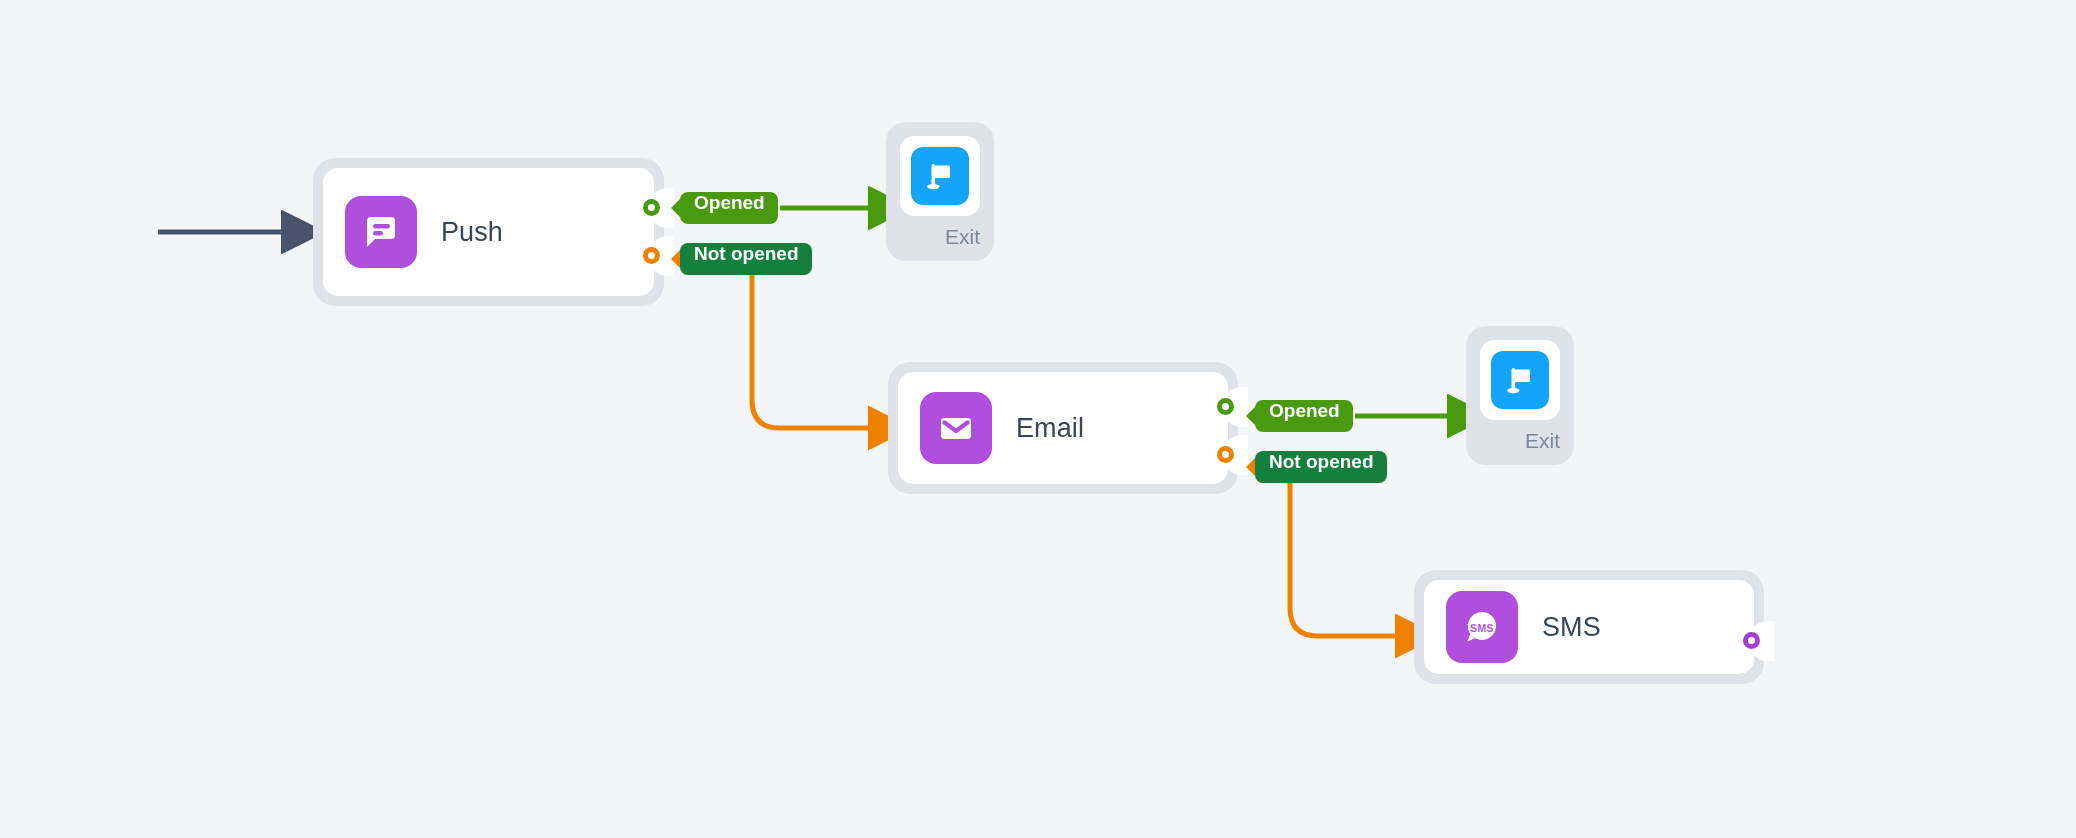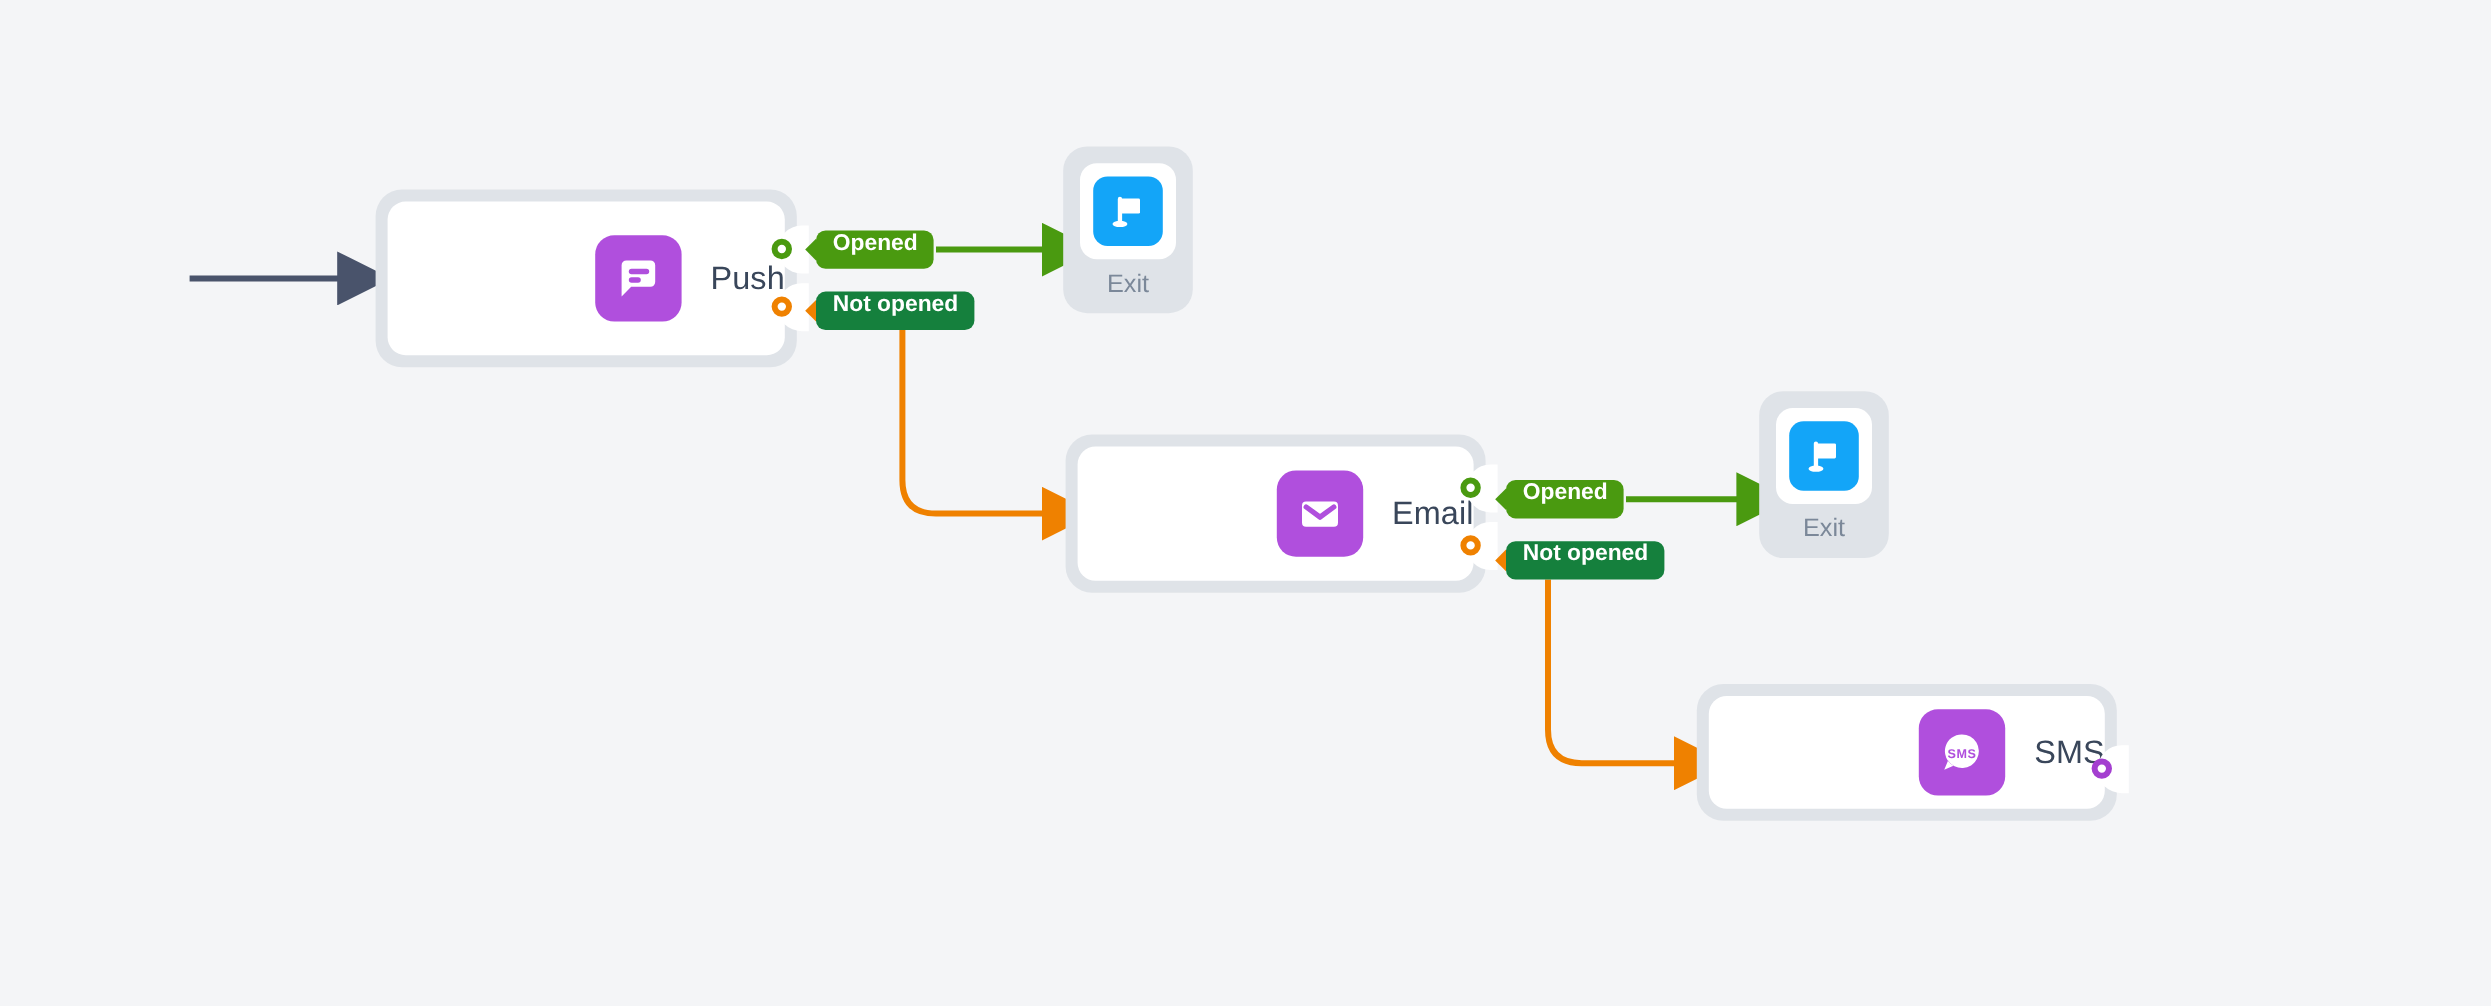--- a/index.html
+++ b/index.html
@@ -37,7 +37,6 @@
     border-radius: 15px;
     display: flex;
     align-items: center;
-    justify-content: flex-end;
   }
   .node-icon {
     width: 72px;

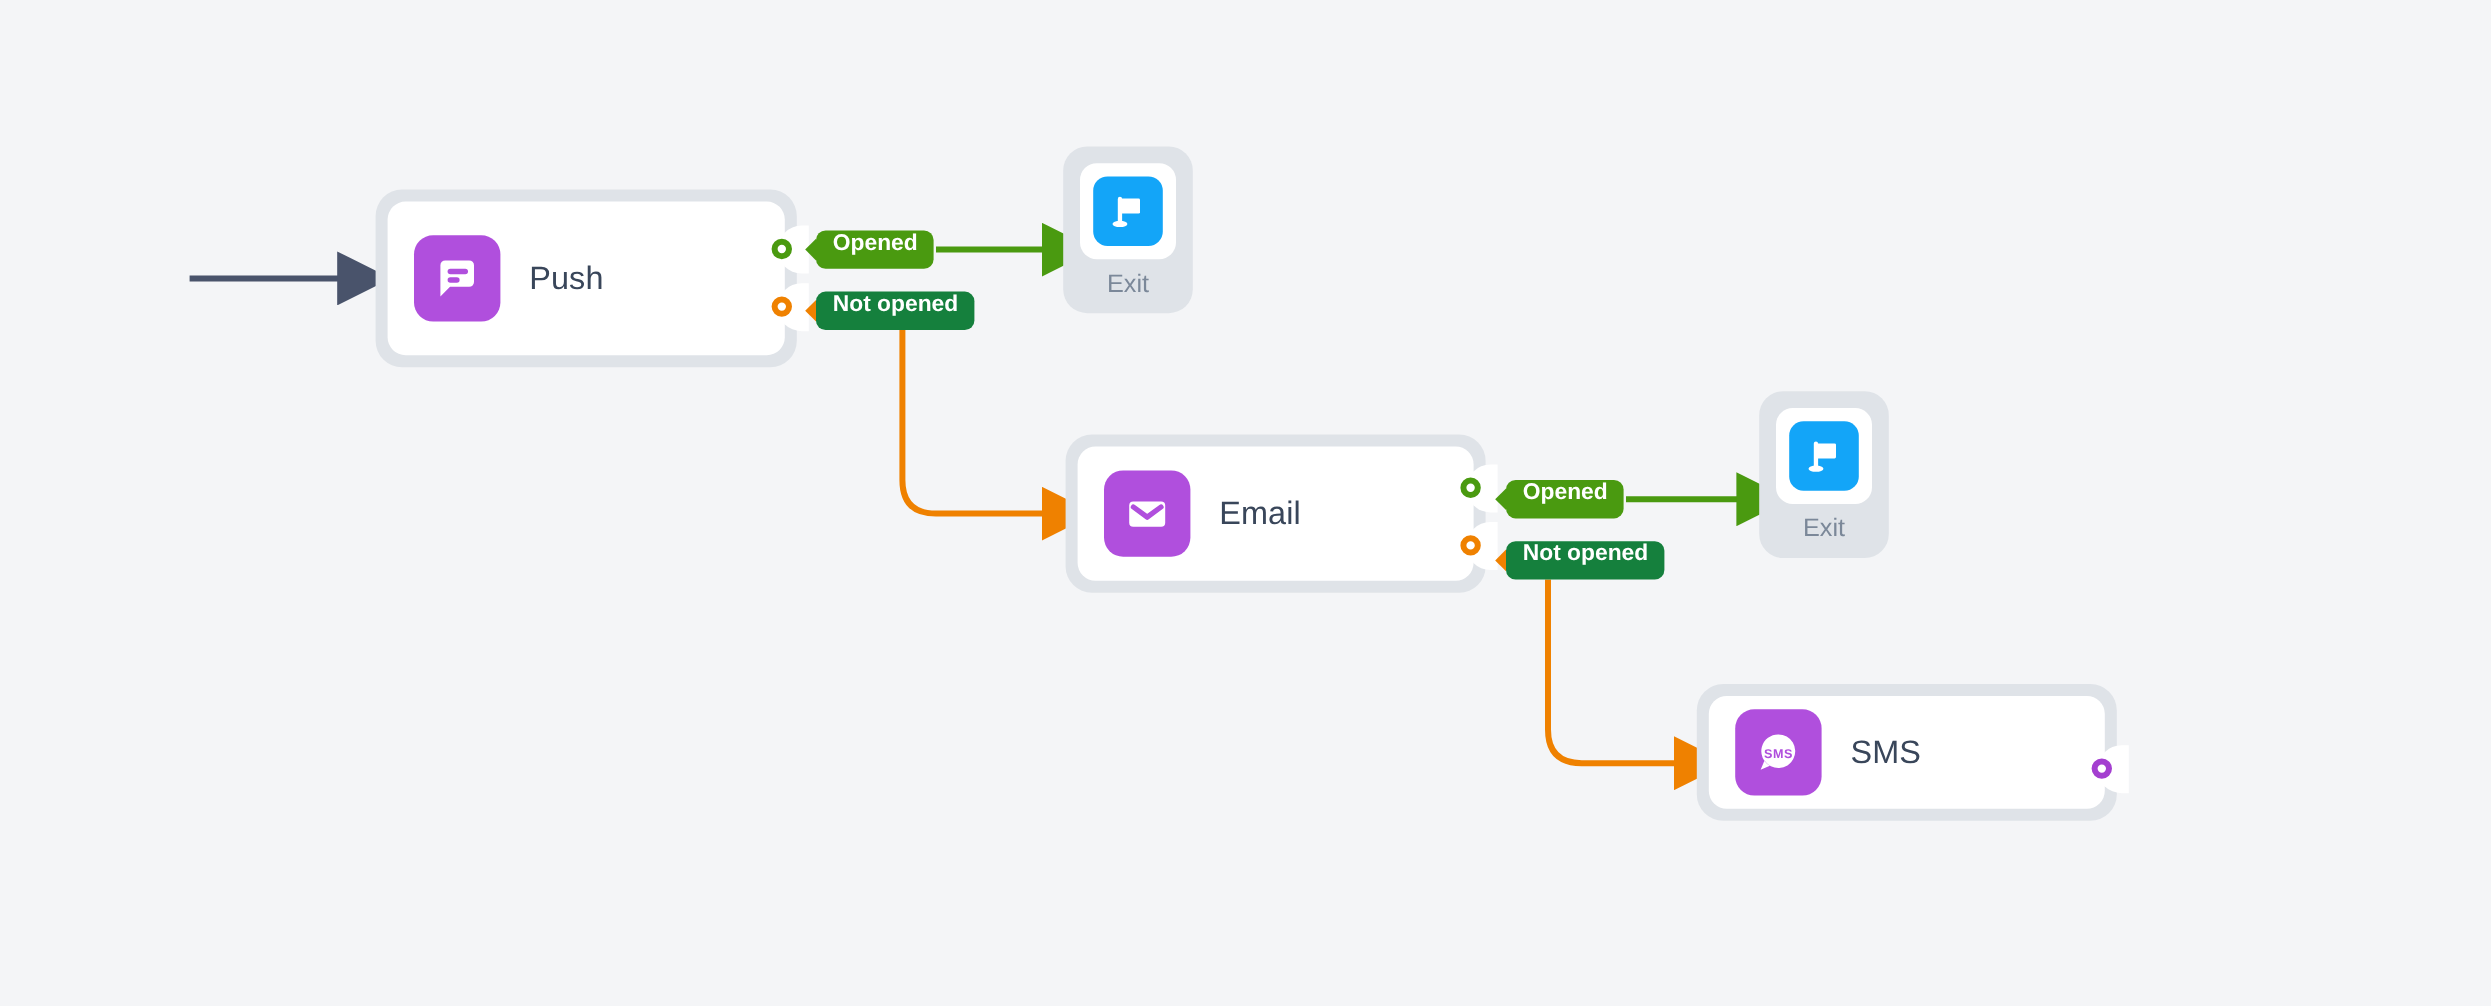--- a/index.html
+++ b/index.html
@@ -147,6 +147,7 @@
     margin-bottom: 4px;
     font-size: 21px;
     color: #7b8899;
+    text-align: right;
   }
 </style>
 </head>

